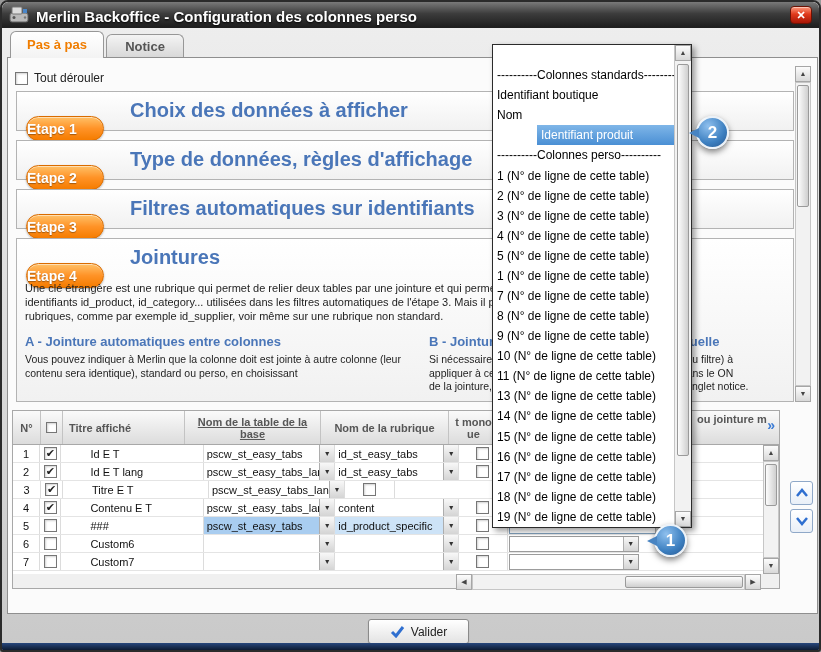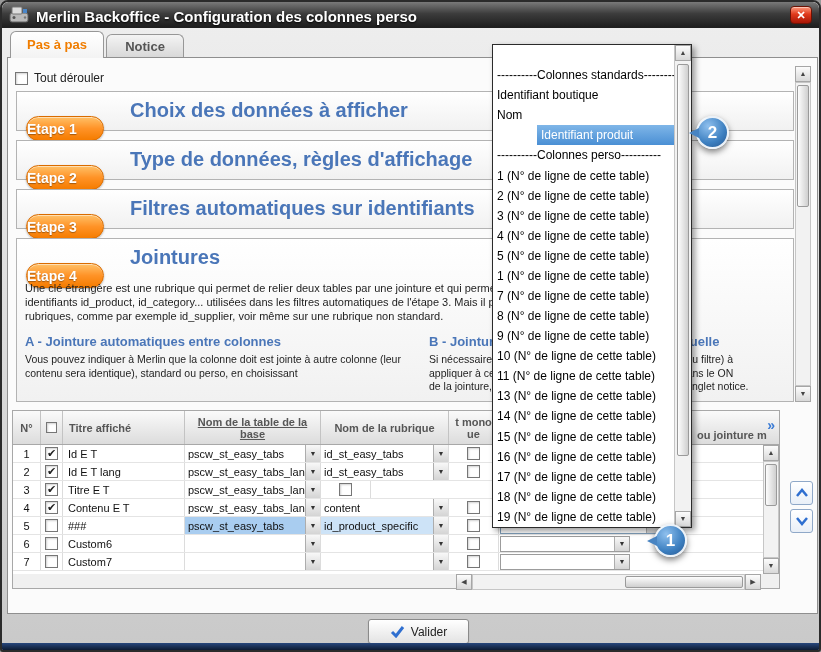--- a/index.html
+++ b/index.html
@@ -54,7 +54,7 @@
   .hc-num{width:28px;} .hc-chk{width:22px;} .hc-title{width:122px; align-items:flex-start; padding-left:6px;}
   .hc-table{width:136px;text-decoration:underline;} .hc-field{width:128px;} .hc-mono{width:50px;}
   .hc-join{width:280px; border-right:none;}
-  .hc-join .join-label { position:absolute; left:198px; top:18px; white-space:nowrap; }
+  .hc-join .join-label { position:absolute; left:198px; top:2px; white-space:nowrap; }
   .sort-icon { position:absolute; right:4px; top:8px; color:#3a7bd5; font-size:14px; font-weight:bold; }
 
   .tbody { position:absolute; left:0; top:34px; width:750px; height:129px; background:#fff; overflow:hidden; }

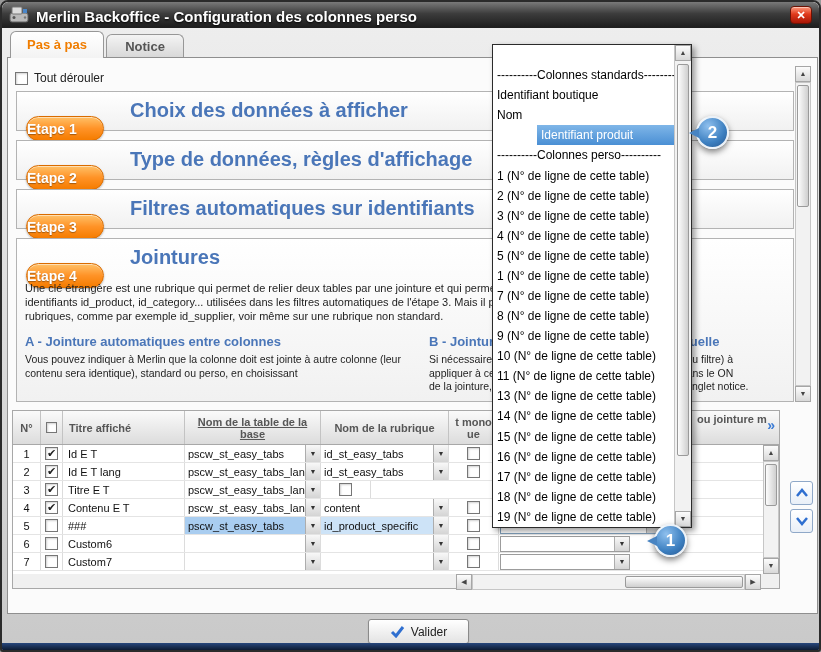--- a/index.html
+++ b/index.html
@@ -61,7 +61,7 @@
   .trow { display:flex; height:18px; border-bottom:1px solid #e4e4e4; font-size:11px; color:#111; }
   .c { border-right:1px solid #dcdcdc; display:flex; align-items:center; overflow:hidden; }
   .c-num{width:28px; justify-content:center;} .c-chk{width:22px; justify-content:center;}
-  .c-title{width:122px; padding-left:5px;} .c-table{width:136px;} .c-field{width:128px;}
+  .c-title{width:122px; padding-left:5px;margin-left:24px;} .c-table{width:136px;} .c-field{width:128px;}
   .c-mono{width:50px; justify-content:center;} .c-join{width:264px; border-right:none;}
   .combo { position:relative; padding-left:3px; }
   .combo-text { white-space:nowrap; overflow:hidden; display:block; width:100%; padding-right:16px; }

